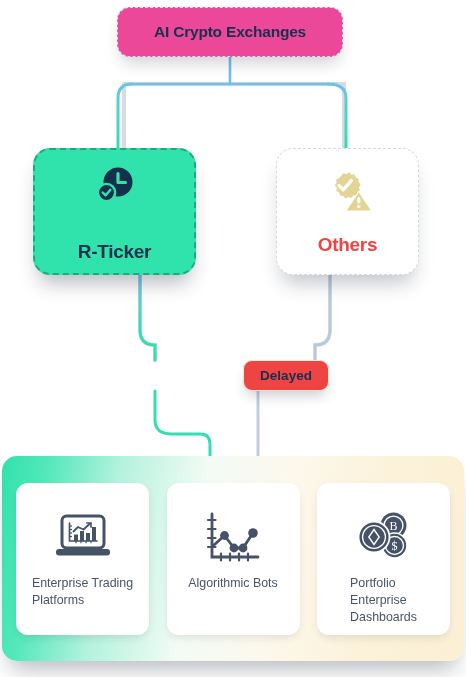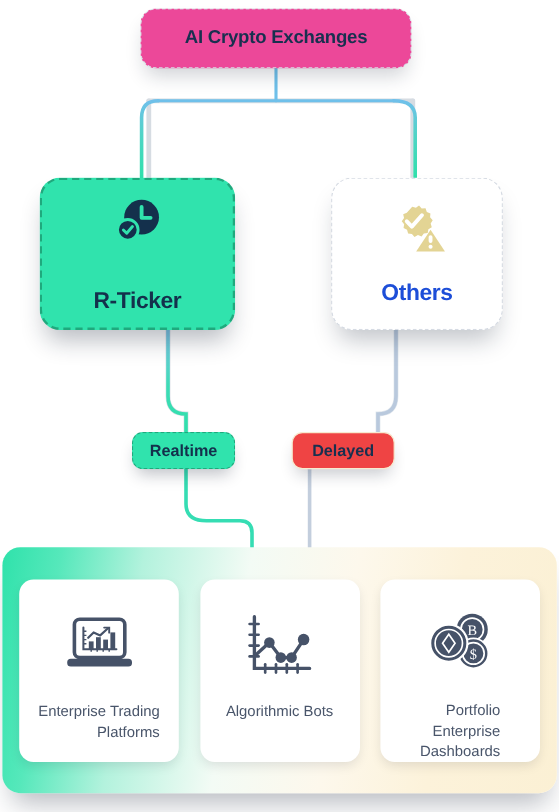--- a/index.html
+++ b/index.html
@@ -87,7 +87,7 @@
   .card-others .label {
     font-size: 19px;
     font-weight: bold;
-    color: #1d4ed8;
+    color: #ef4444;
     margin-top: 12px;
     letter-spacing: -0.3px;
   }

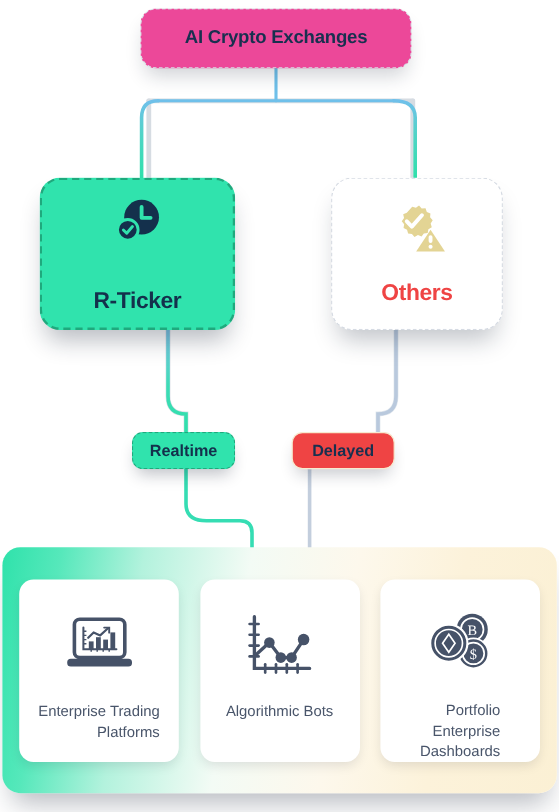--- a/index.html
+++ b/index.html
@@ -272,9 +272,6 @@
     <span class="label">Others</span>
   </div>
 
-  <div class="pill pill-realtime">
-    <span class="label">Realtime</span>
-  </div>
   <div class="pill pill-delayed">
     <span class="label">Delayed</span>
   </div>

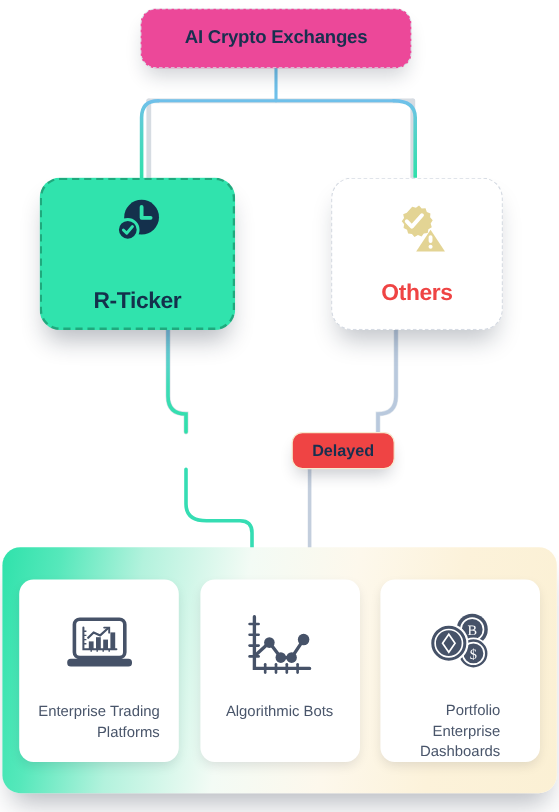--- a/index.html
+++ b/index.html
@@ -174,11 +174,11 @@
     justify-content: center;
   }
   .outcome-label {
-    margin-top: 20px;
+    margin-top: 10px;
     font-size: 12.4px;
     line-height: 17px;
     color: #49556a;
-    text-align: right;
+    text-align: left;
     padding: 0 10px;
     white-space: pre-line;
   }

